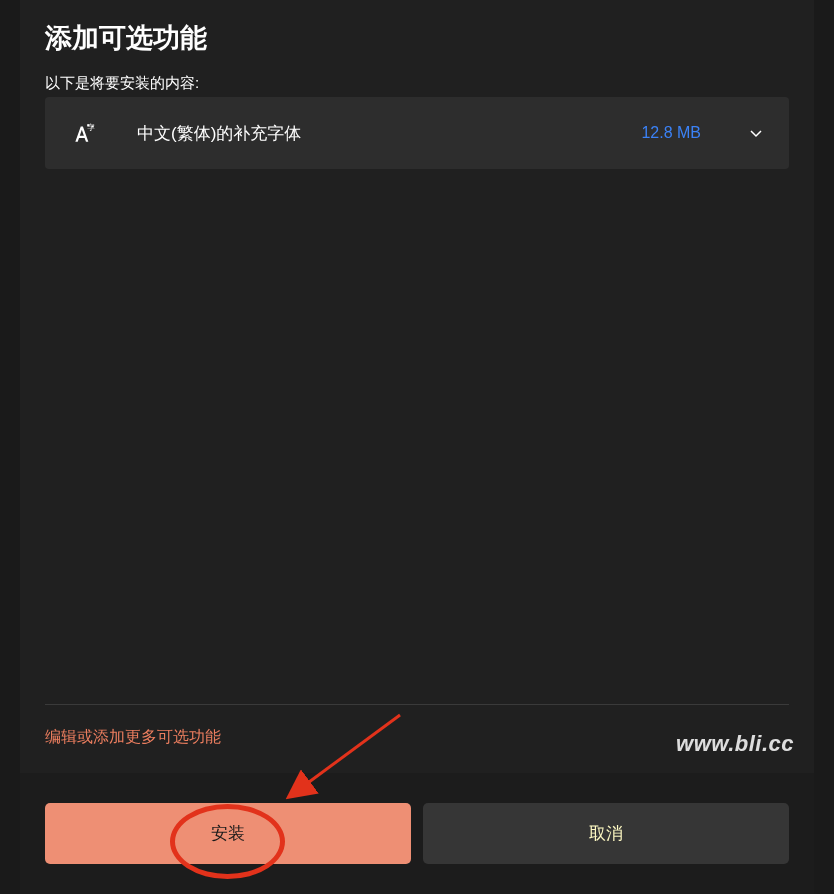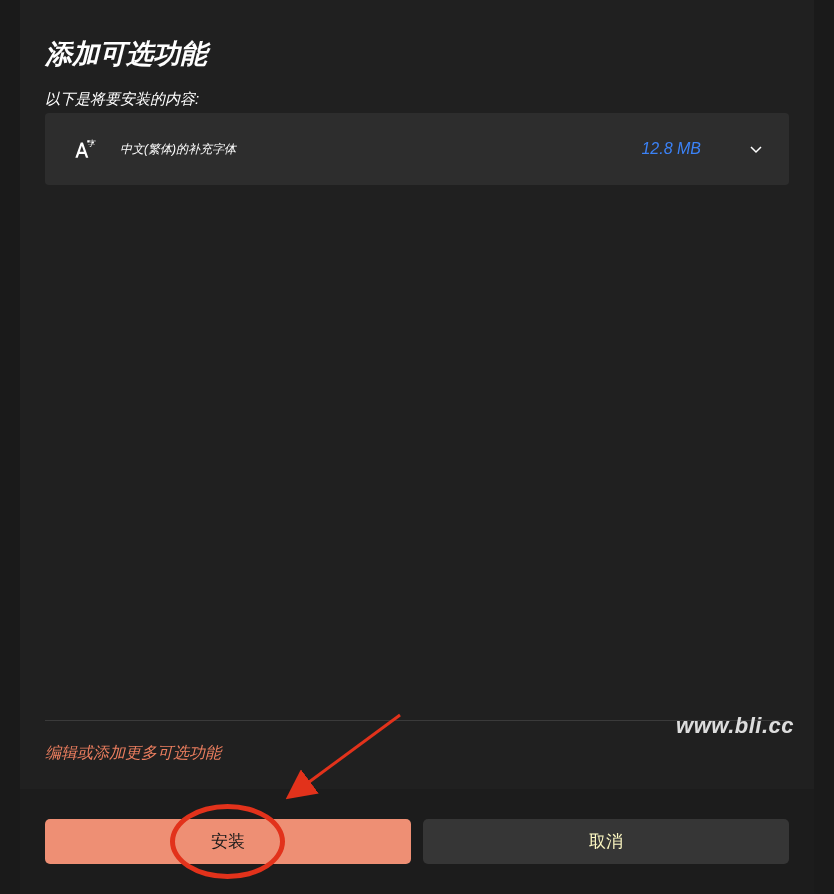--- a/index.html
+++ b/index.html
@@ -28,10 +28,9 @@
     }
     .content-area {
       flex: 1;
-      padding: 36px 25px 0 25px;
+      padding: 20px 25px 0 25px;
       display: flex;
       flex-direction: column;
-      font-style: italic;
     }
     .dialog-title {
       font-size: 27px;

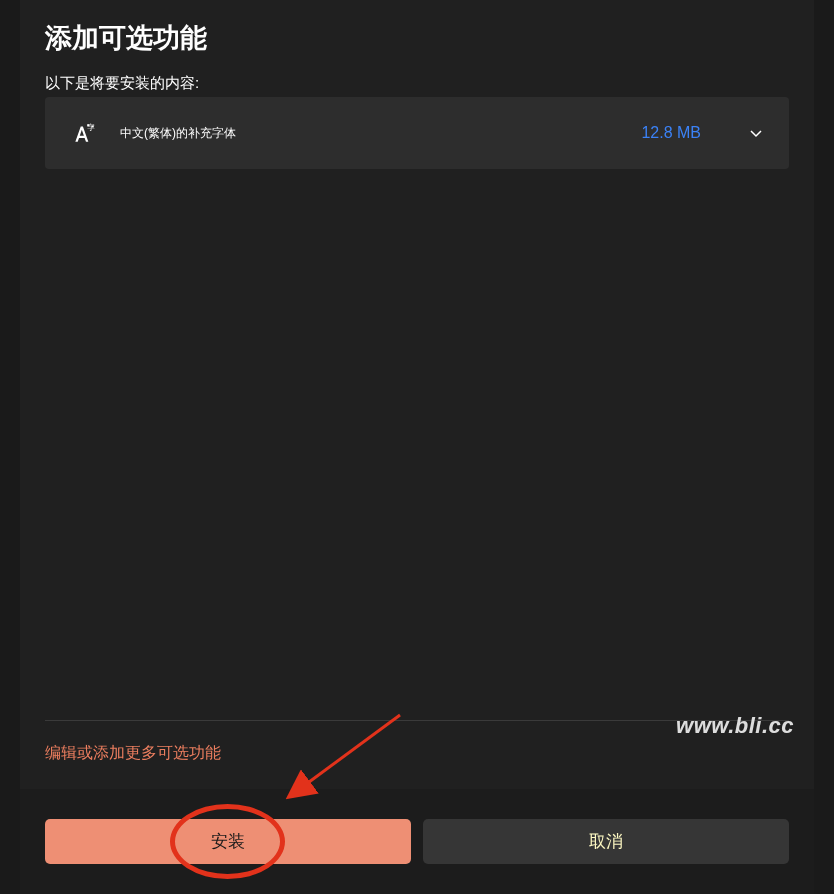--- a/index.html
+++ b/index.html
@@ -69,8 +69,9 @@
     }
     .feature-name {
       flex: 1;
-      font-size: 12px;
-      color: #ffffff;
+      font-size: 17px;
+      color: #ffffff;
+      margin-left: 17px;
     }
     .feature-size {
       font-size: 16px;

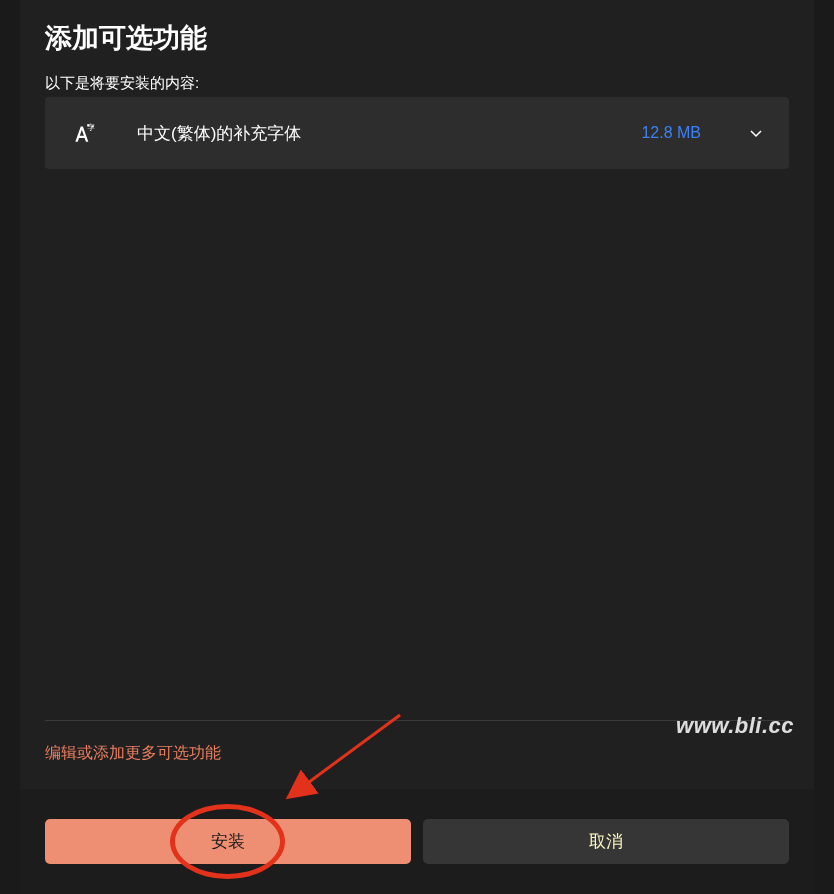--- a/index.html
+++ b/index.html
@@ -106,7 +106,7 @@
     .watermark {
       position: absolute;
       right: 40px;
-      bottom: 155px;
+      bottom: 137px;
       font-size: 22px;
       font-style: italic;
       font-weight: bold;

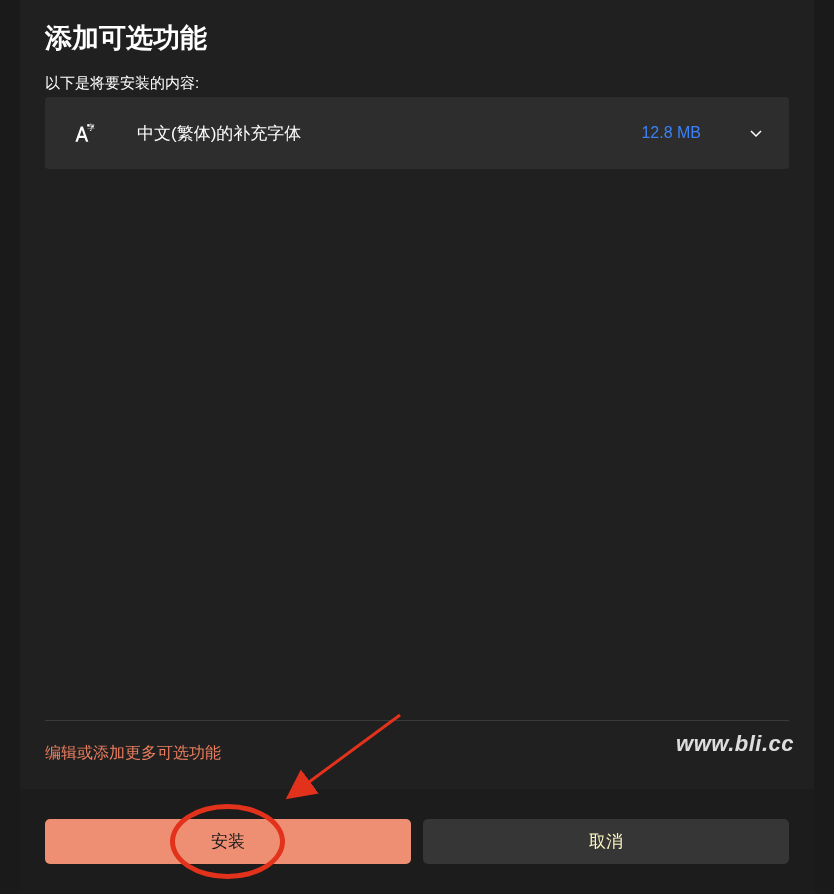--- a/index.html
+++ b/index.html
@@ -121,7 +121,7 @@
     }
     .btn {
       flex: 1;
-      height: 45px;
+      height: 61px;
       border: none;
       border-radius: 5px;
       font-size: 17px;

